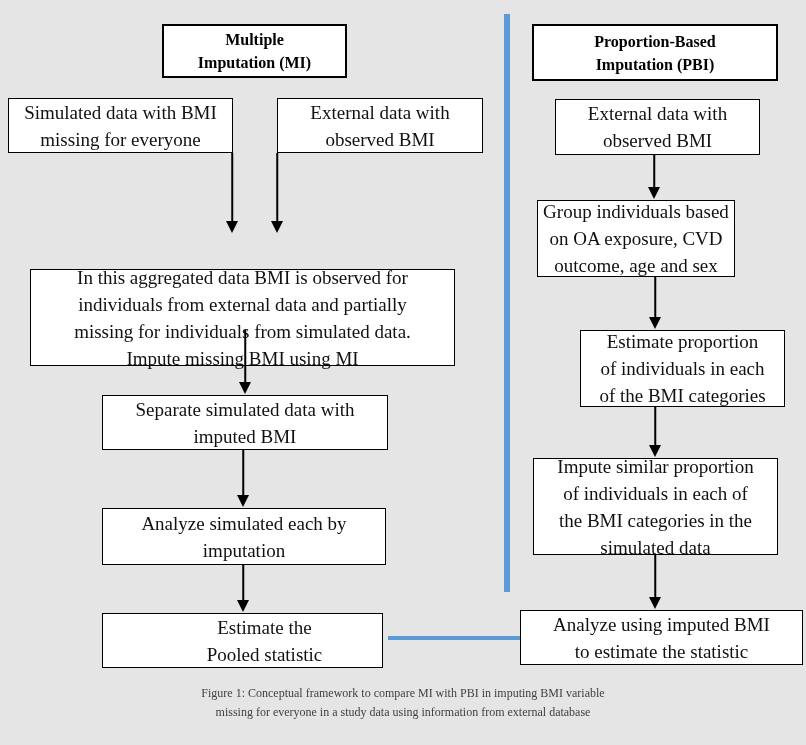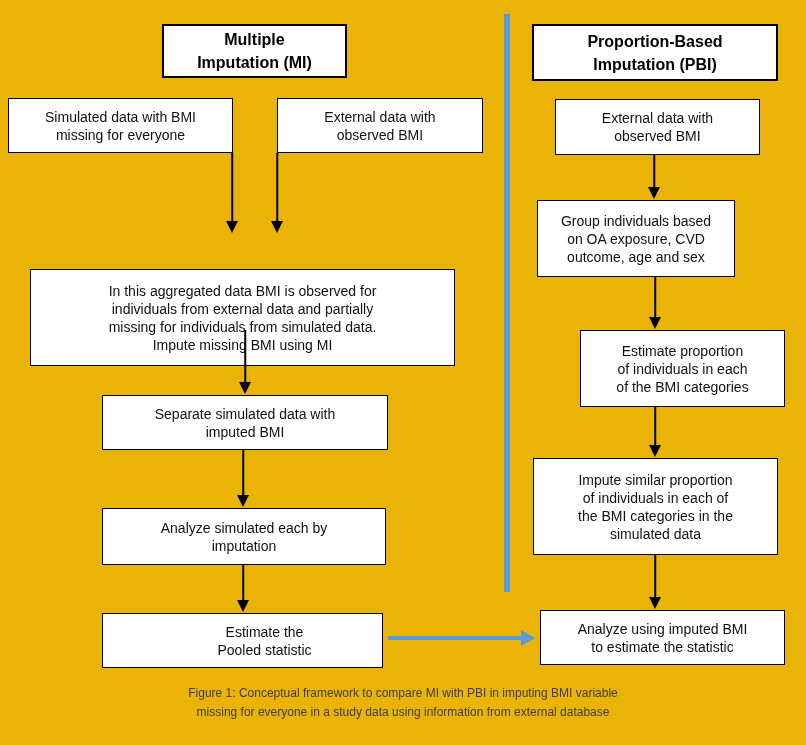--- a/index.html
+++ b/index.html
@@ -7,8 +7,8 @@
     position: relative;
     width: 806px;
     height: 745px;
-    background: #eab308;
-    font-family: Liberation Sans, sans-serif;
+    background: #e5e5e5;
+    font-family: Liberation Serif, serif;
     overflow: hidden;
   }
   .box {

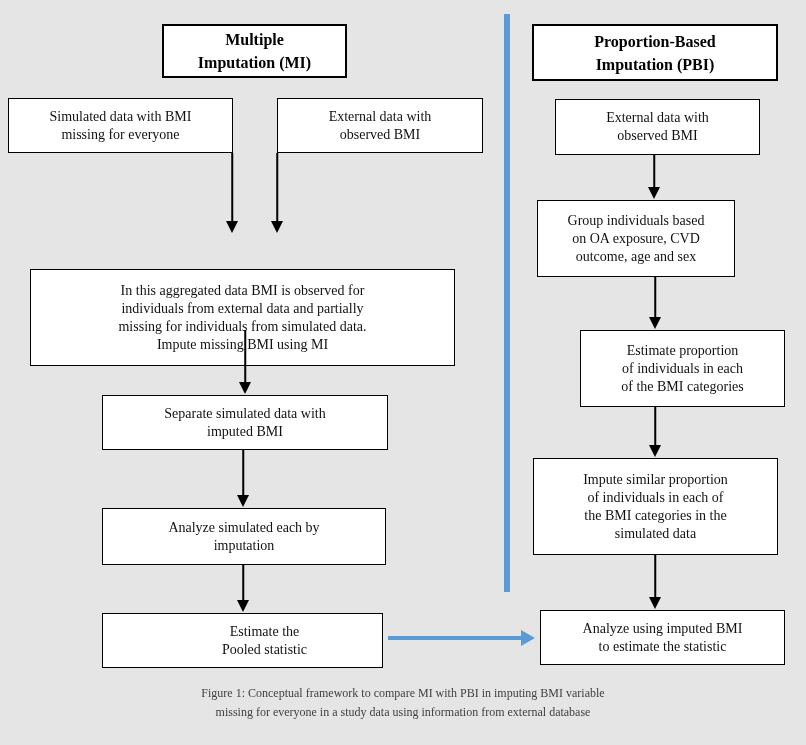--- a/index.html
+++ b/index.html
@@ -20,8 +20,8 @@
     align-items: center;
     justify-content: center;
     text-align: center;
-    font-size: 14px;
-    line-height: 18px;
+    font-size: 19px;
+    line-height: 27px;
     color: #111111;
     white-space: pre-line;
     padding: 2px 4px;

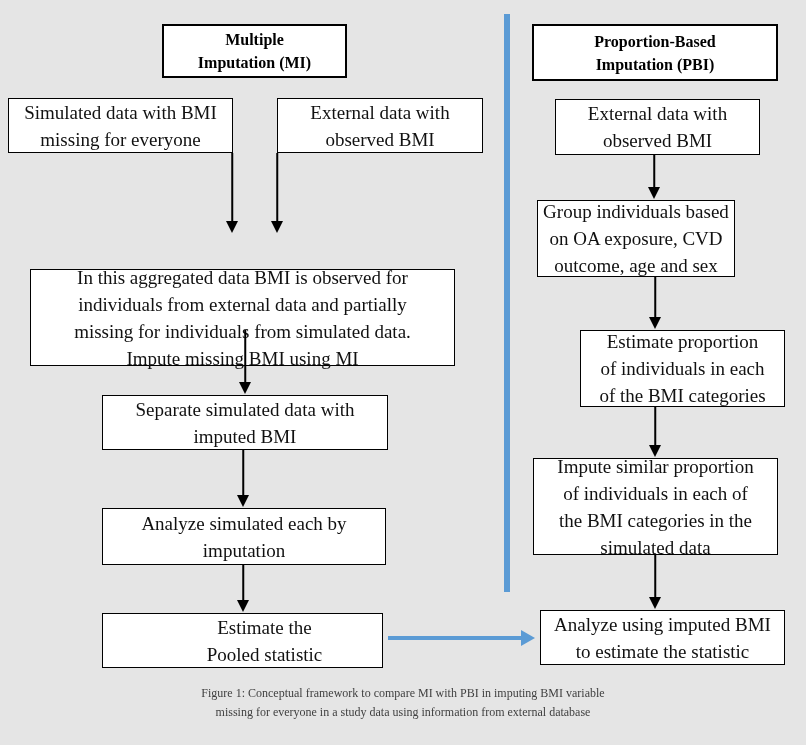--- a/index.html
+++ b/index.html
@@ -172,7 +172,7 @@
     <div class="head"></div>
   </div>
 
-  <div class="box" style="left:540px; top:610px; width:245px; height:55px;">Analyze using imputed BMI
+  <div class="box" style="left:520px; top:610px; width:283px; height:55px;">Analyze using imputed BMI
 to estimate the statistic</div>
 
   <div class="caption">Figure 1: Conceptual framework to compare MI with PBI in imputing BMI variable

